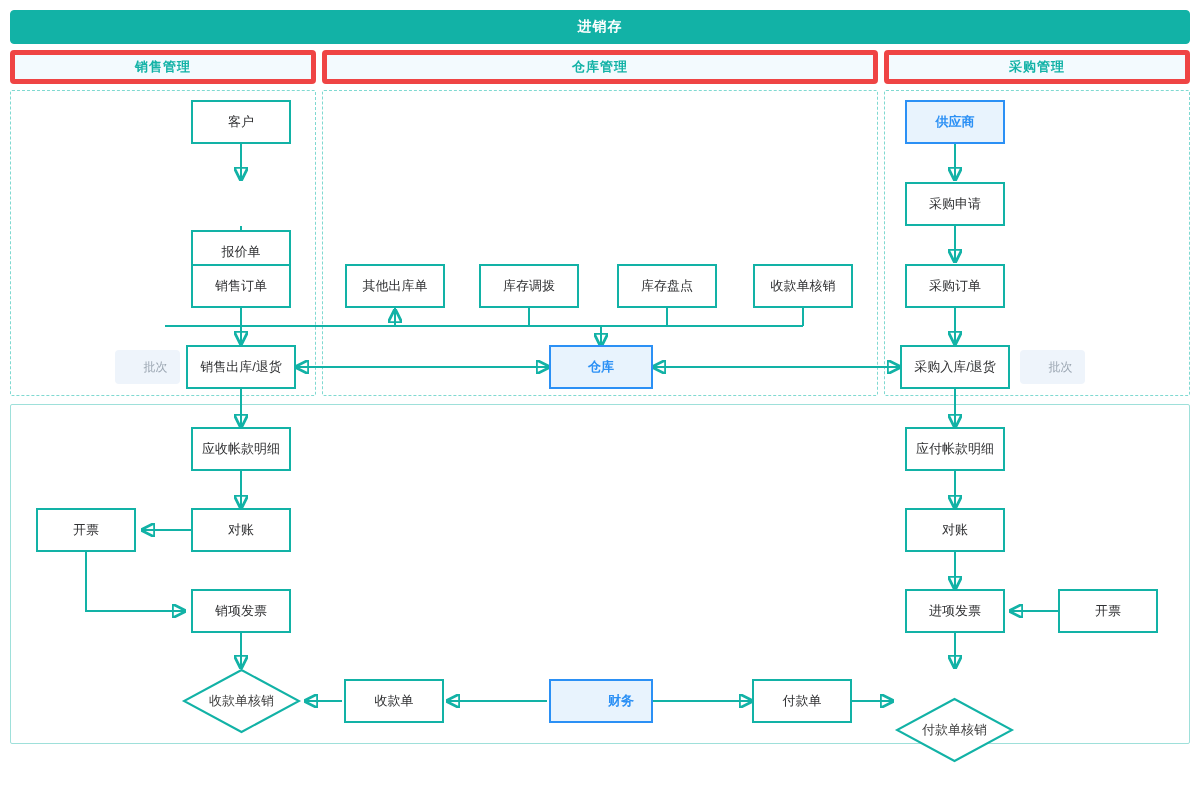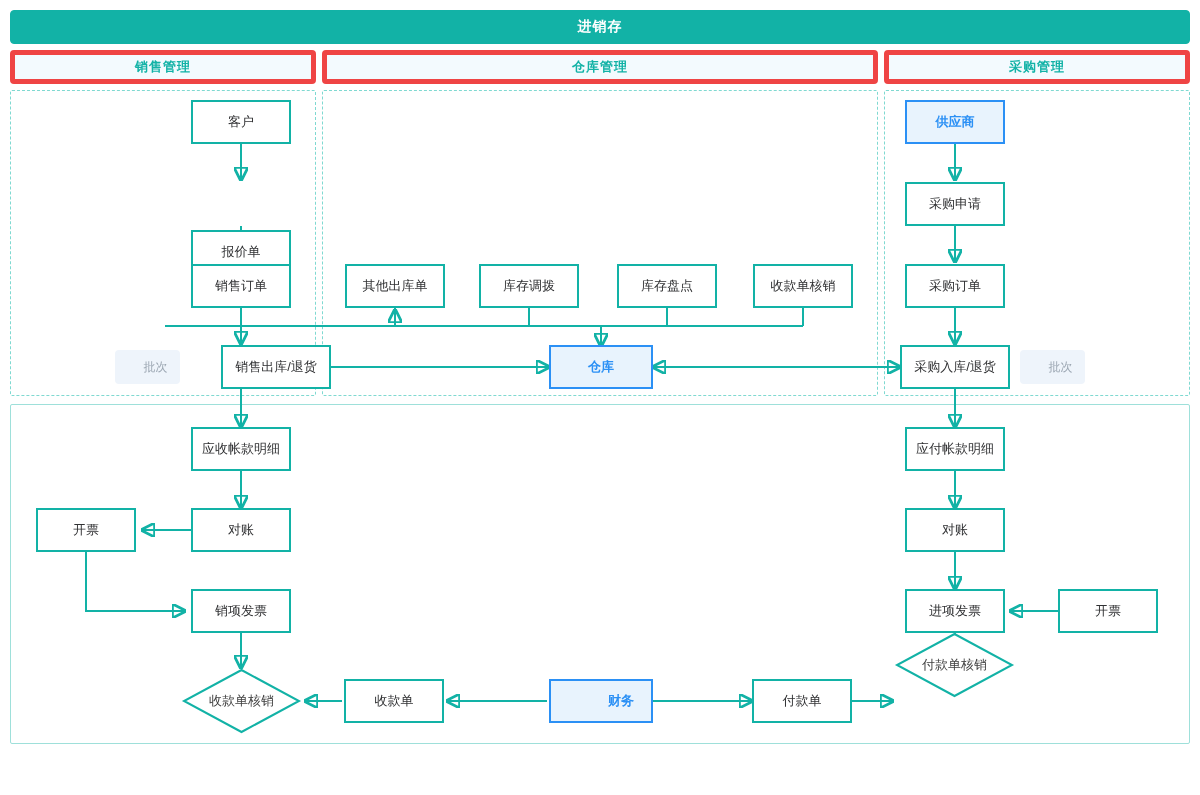--- a/index.html
+++ b/index.html
@@ -153,7 +153,7 @@
   <div class="node" style="left:191px;top:100px;width:100px;height:44px;">客户</div>
   <div class="node" style="left:191px;top:182px;width:100px;height:44px;margin-top:48px;">报价单</div>
   <div class="node" style="left:191px;top:264px;width:100px;height:44px;">销售订单</div>
-  <div class="node" style="left:186px;top:345px;width:110px;height:44px;margin-left:35px;">销售出库/退货</div>
+  <div class="node" style="left:186px;top:345px;width:110px;height:44px;">销售出库/退货</div>
   <div class="badge" style="left:115px;top:350px;width:65px;height:34px;">批次</div>
 
   <div class="node" style="left:345px;top:264px;width:100px;height:44px;">其他出库单</div>

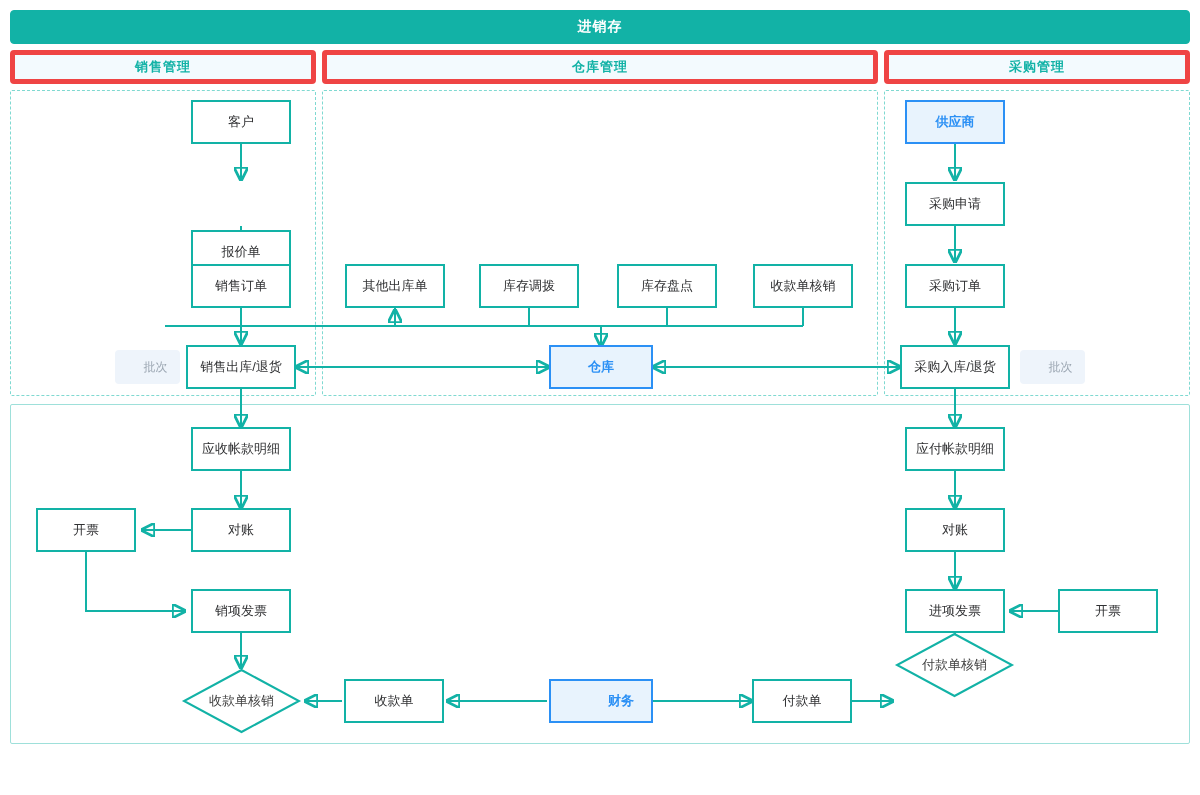--- a/index.html
+++ b/index.html
@@ -184,7 +184,7 @@
   <div class="node blue" style="left:549px;top:679px;width:104px;height:44px;padding-left:40px;">财务</div>
   <div class="node" style="left:752px;top:679px;width:100px;height:44px;">付款单</div>
 
-  <div class="diamond" style="left:896px;top:633px;width:117px;height:64px;">
+  <div class="diamond" style="left:896px;top:698px;width:117px;height:64px;">
     <svg width="117" height="64" viewBox="0 0 117 64">
       <polygon points="58.5,1 116,32 58.5,63 1,32" fill="#ffffff" stroke="#12b2a6" stroke-width="2"></polygon>
     </svg>

